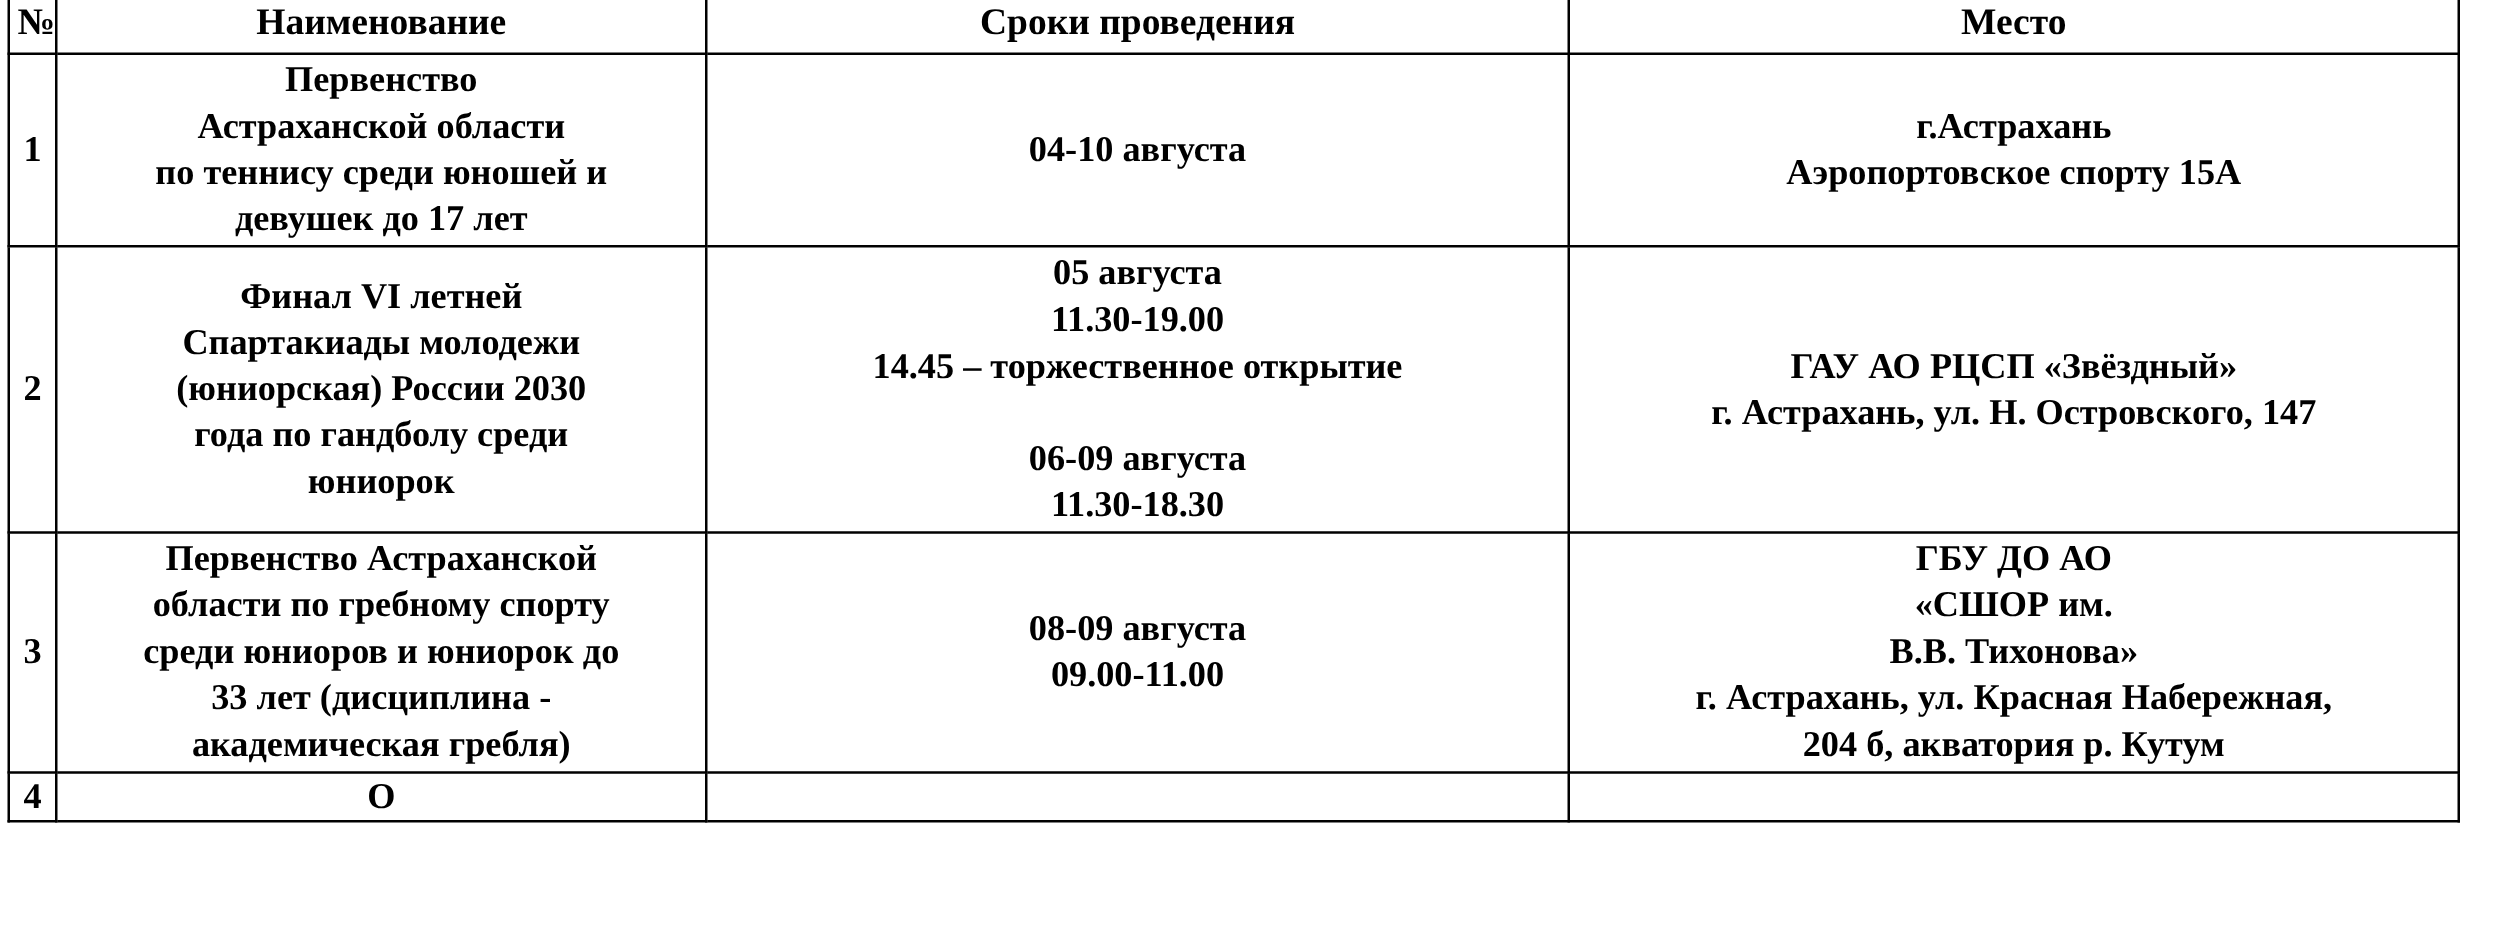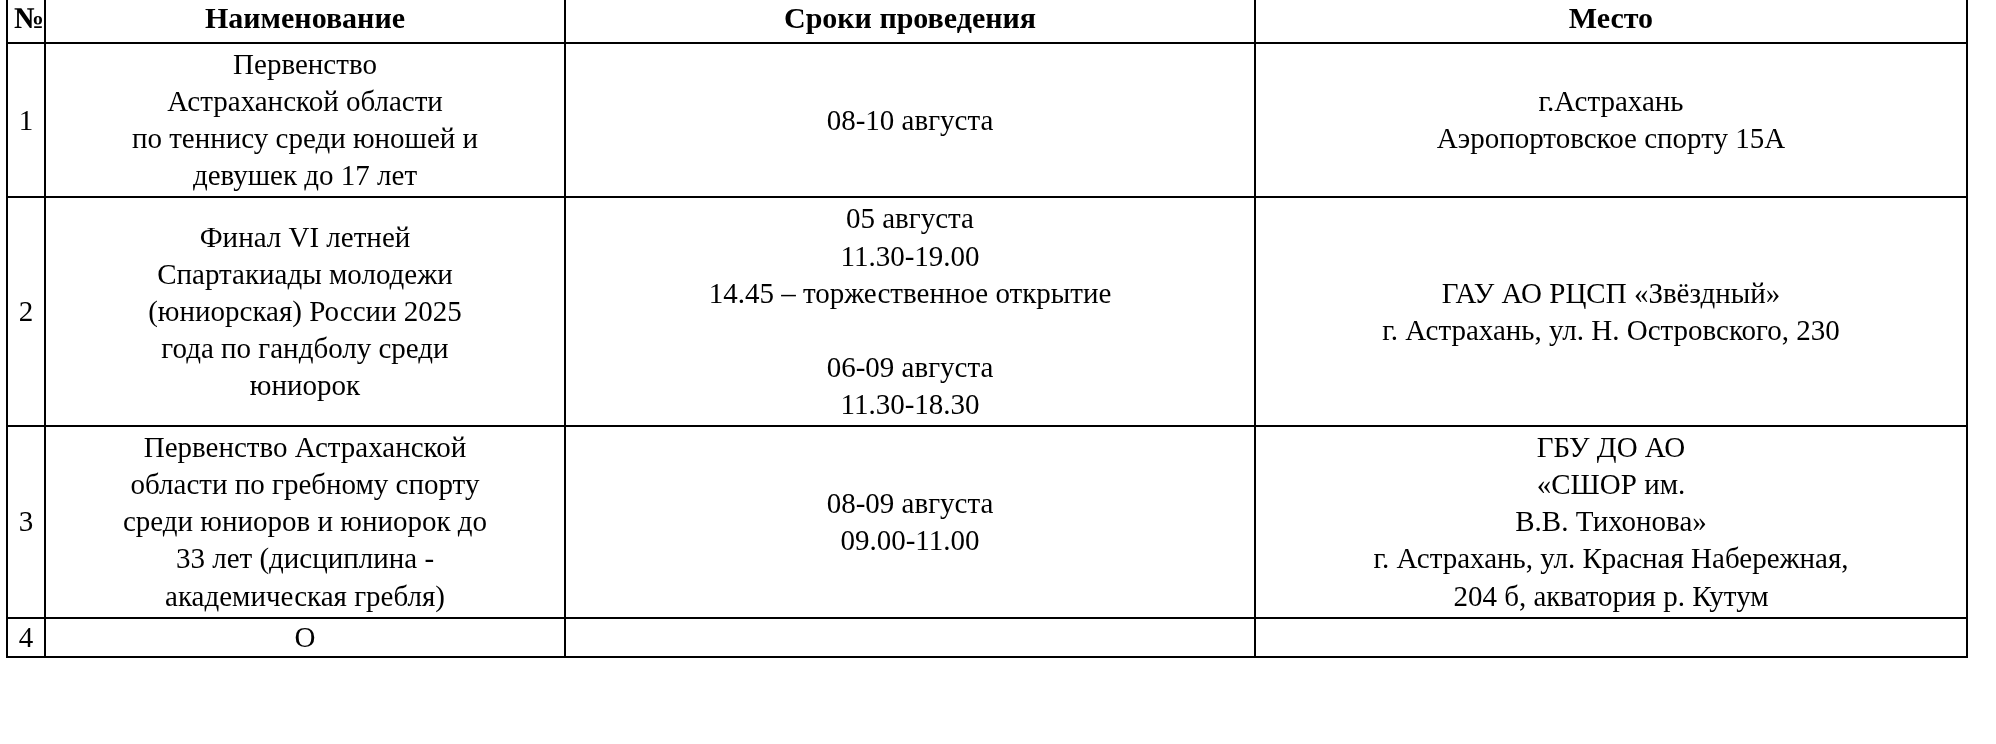--- a/index.html
+++ b/index.html
@@ -43,6 +43,7 @@
     font-size: 29px;
     line-height: 1.28;
     font-family: "Liberation Serif", serif;
+    font-weight: bold;
   }
   table.schedule thead th {
     font-weight: bold;

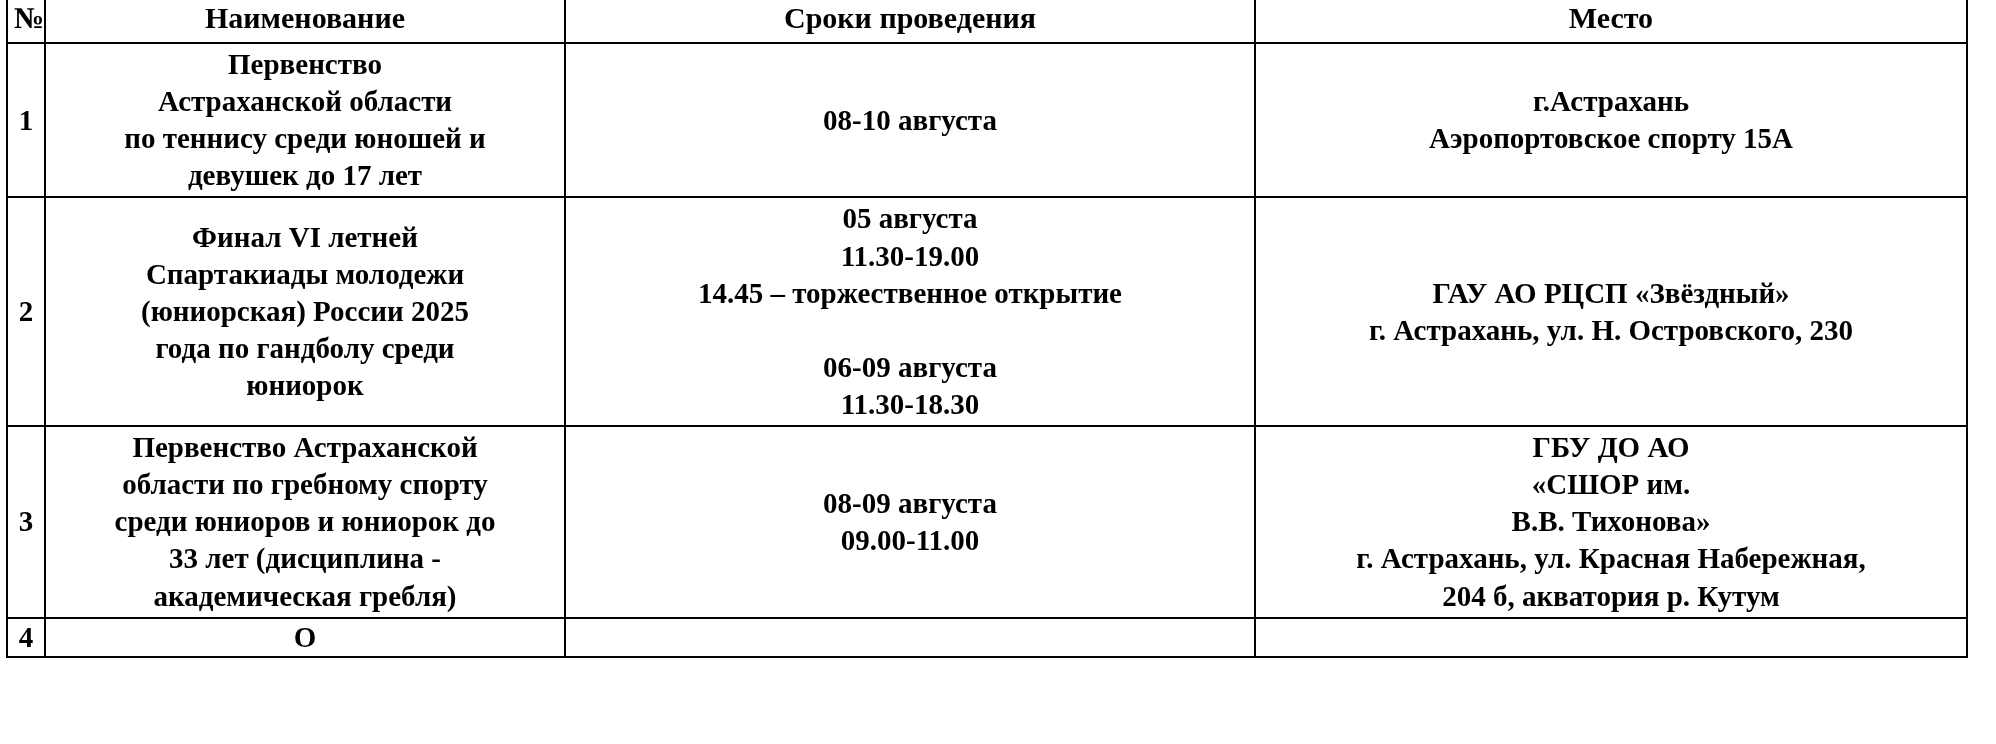--- a/index.html
+++ b/index.html
@@ -97,7 +97,7 @@
 Астраханской области
 по теннису среди юношей и
 девушек до 17 лет</td>
-        <td class="cellmulti">08-10 августа</td>
+        <td class="cellmulti">04-10 августа</td>
         <td class="cellmulti">г.Астрахань
 Аэропортовское спорту 15А</td>
       </tr>

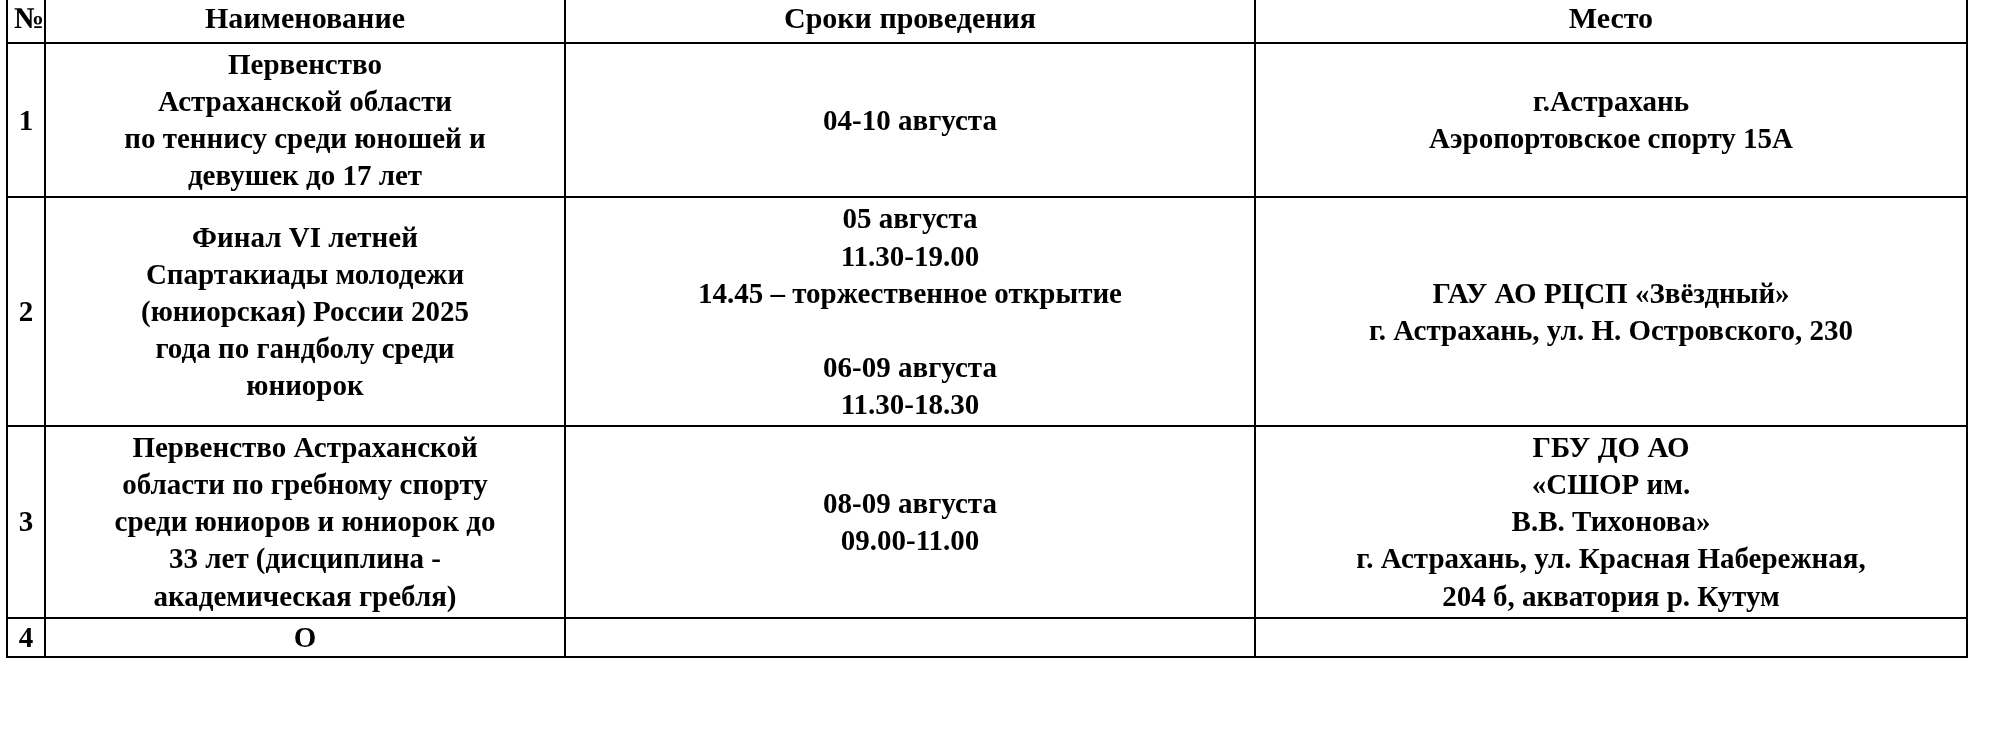--- a/index.html
+++ b/index.html
@@ -105,7 +105,7 @@
         <td class="num">2</td>
         <td class="cellmulti">Финал VI летней
 Спартакиады молодежи
-(юниорская) России 2025
+(юниорская) России 2030
 года по гандболу среди
 юниорок</td>
         <td class="cellmulti">05 августа

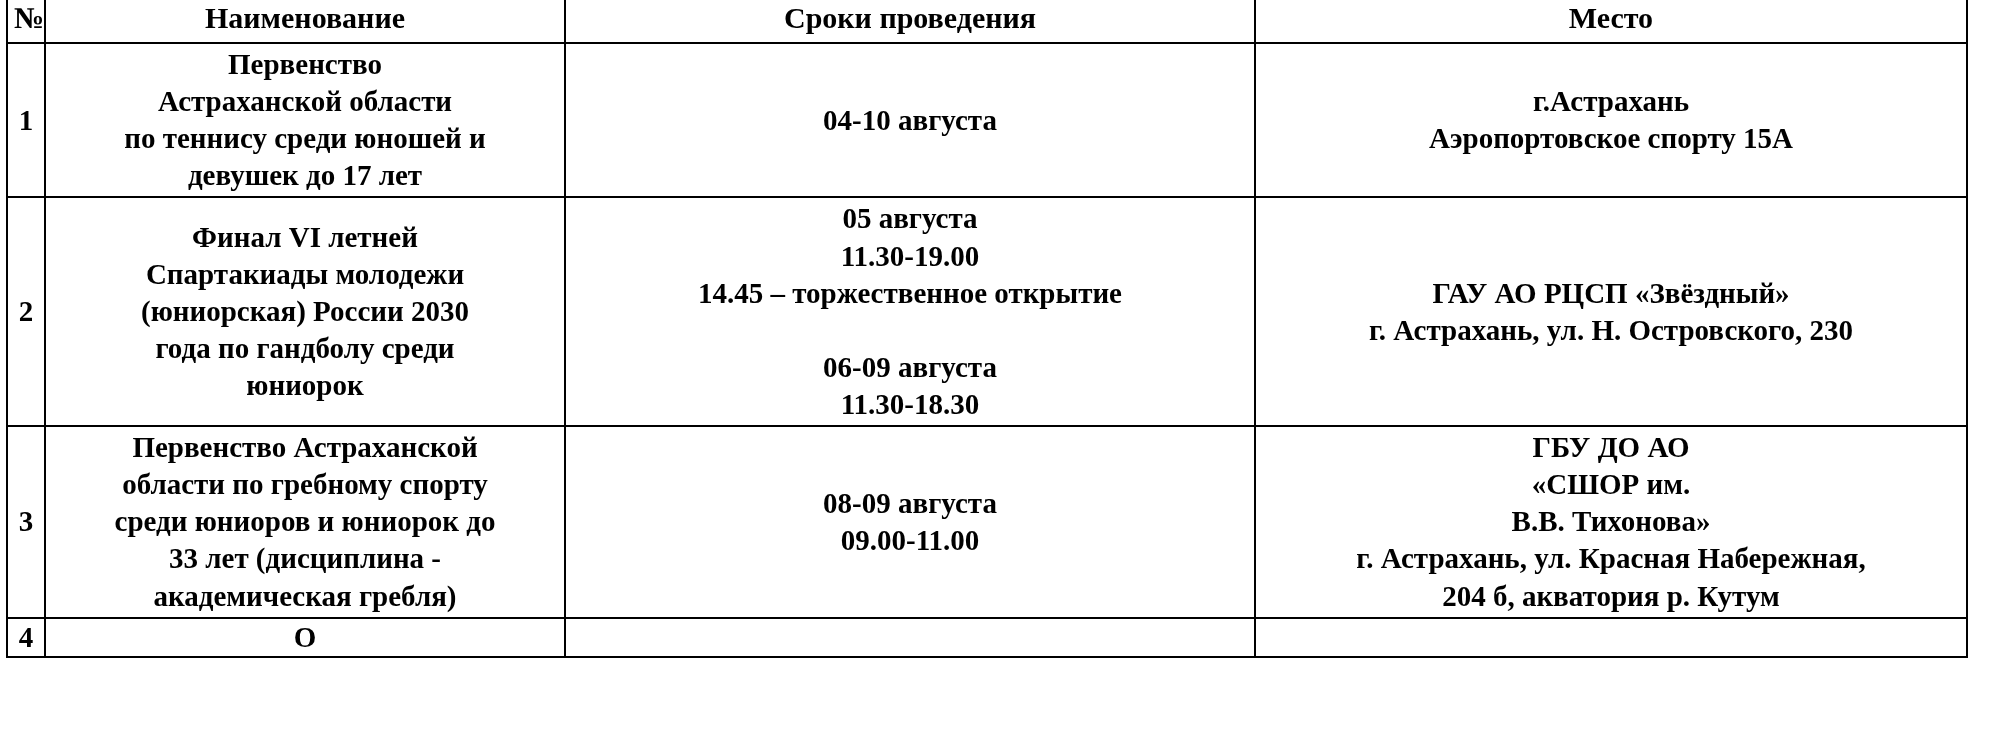--- a/index.html
+++ b/index.html
@@ -115,7 +115,7 @@
 06-09 августа
 11.30-18.30</td>
         <td class="cellmulti">ГАУ АО РЦСП «Звёздный»
-г. Астрахань, ул. Н. Островского, 230</td>
+г. Астрахань, ул. Н. Островского, 147</td>
       </tr>
       <tr class="row-tall">
         <td class="num">3</td>

